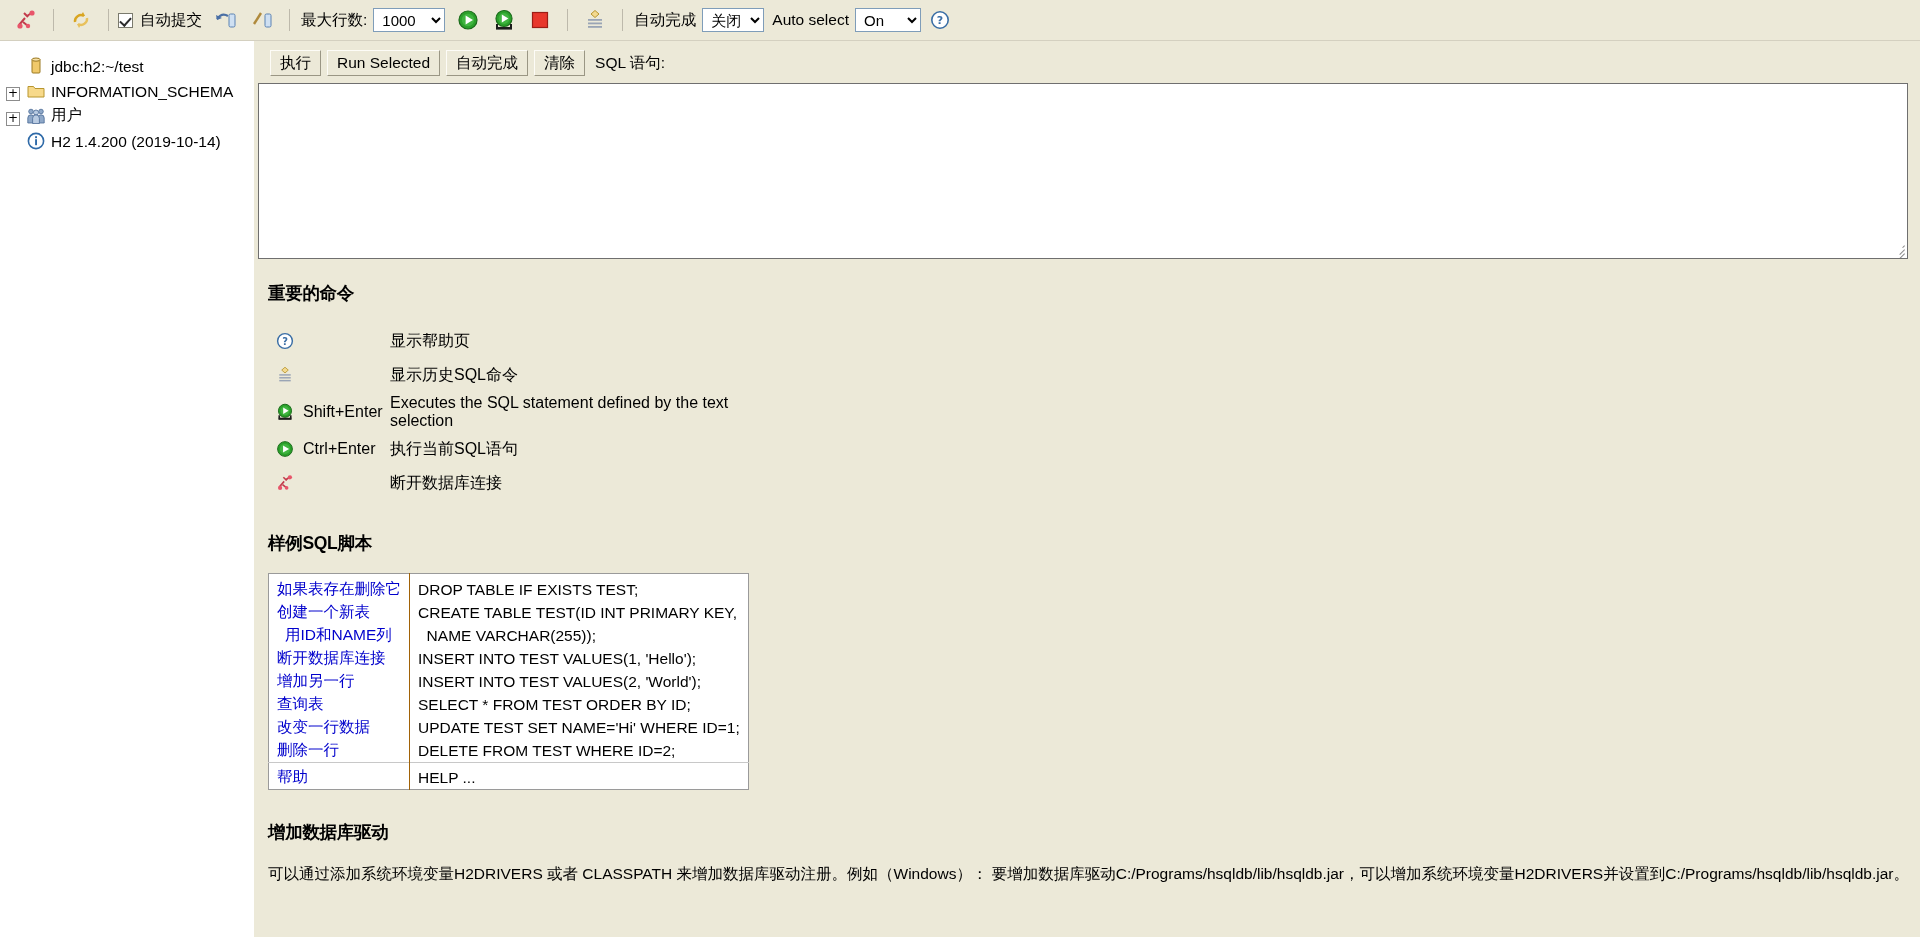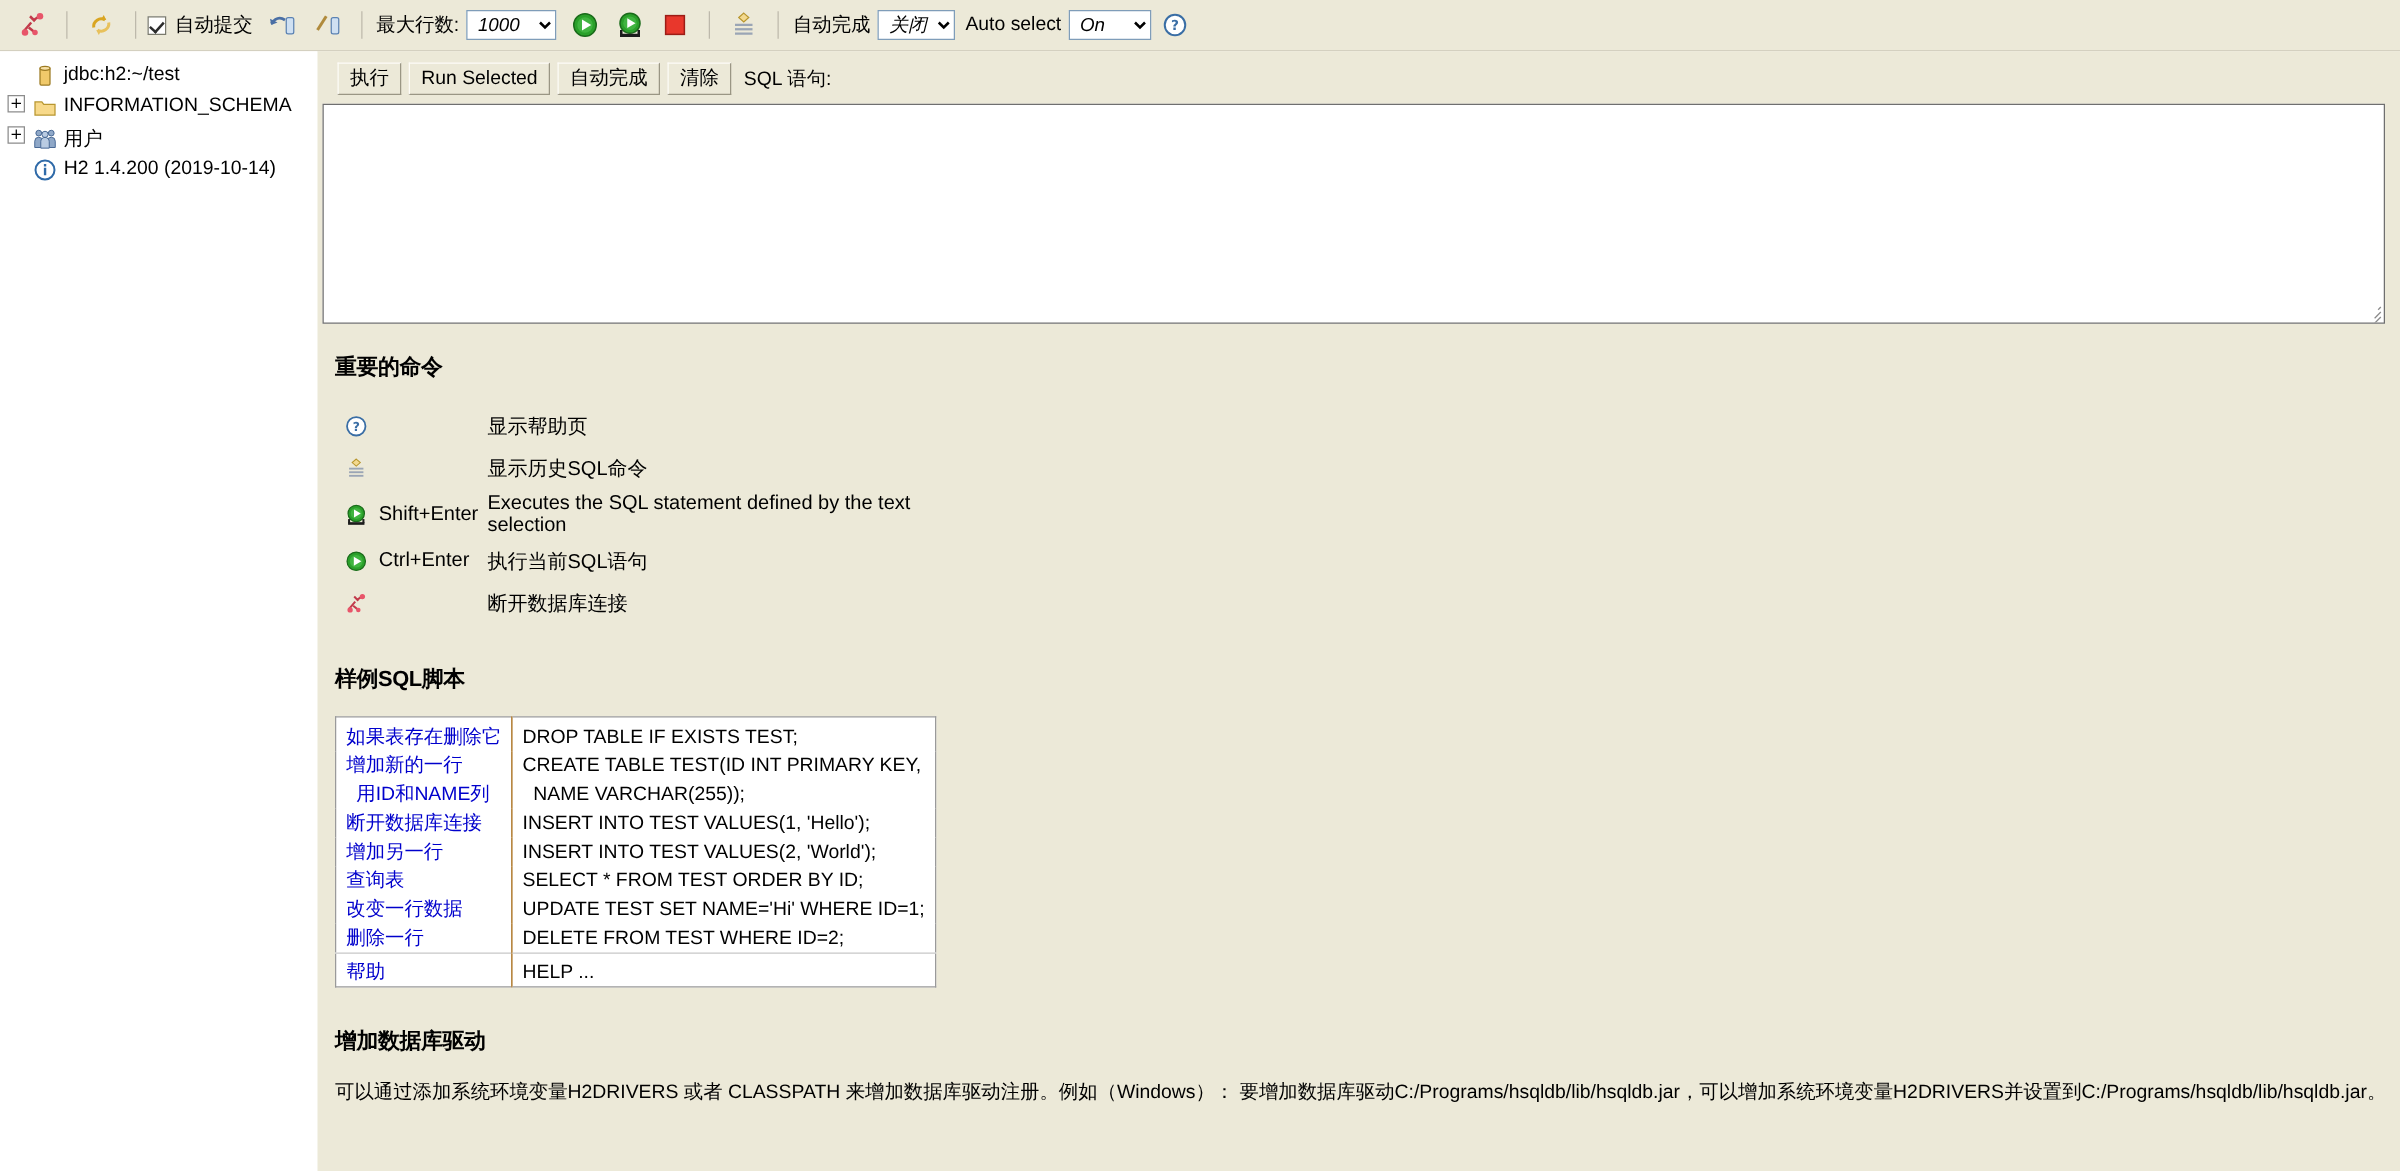--- a/index.html
+++ b/index.html
@@ -61,7 +61,6 @@
     background: #fff;
     padding: 1px 2px 1px 4px;
     color: #000;
-    font-style: italic;
   }
   #maxrows-select { width: 72px; }
   #autocomplete-select { width: 62px; }

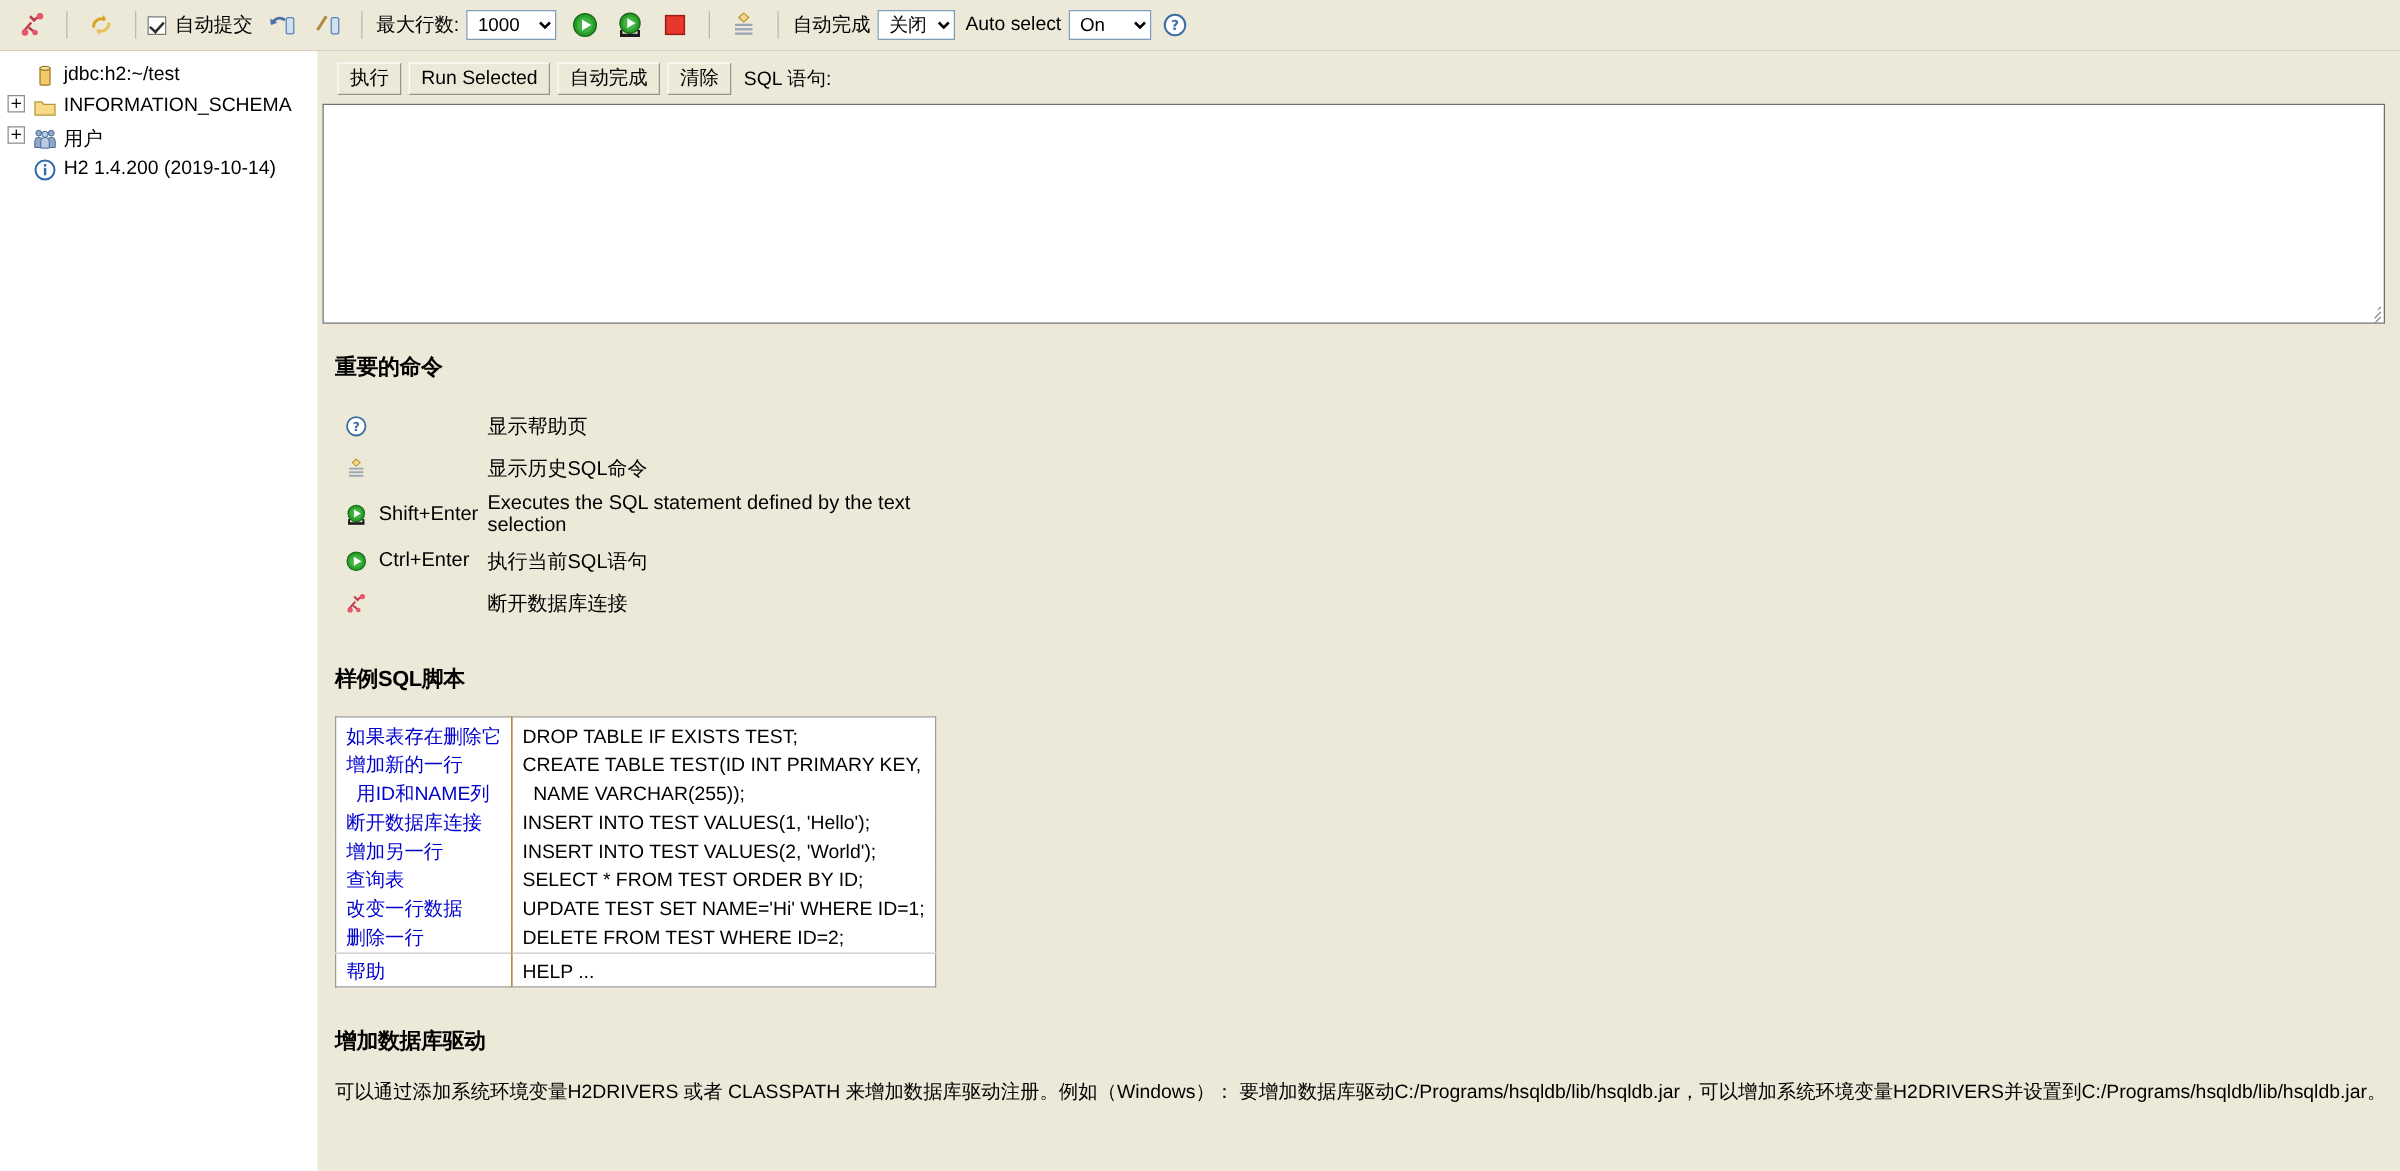--- a/index.html
+++ b/index.html
@@ -76,7 +76,7 @@
     font-size: 15.5px;
   }
   .tree-row {
-    display: flex; align-items: flex-start;
+    display: flex; align-items: flex-end;
     height: 25px;
     padding-left: 6px;
     white-space: nowrap;

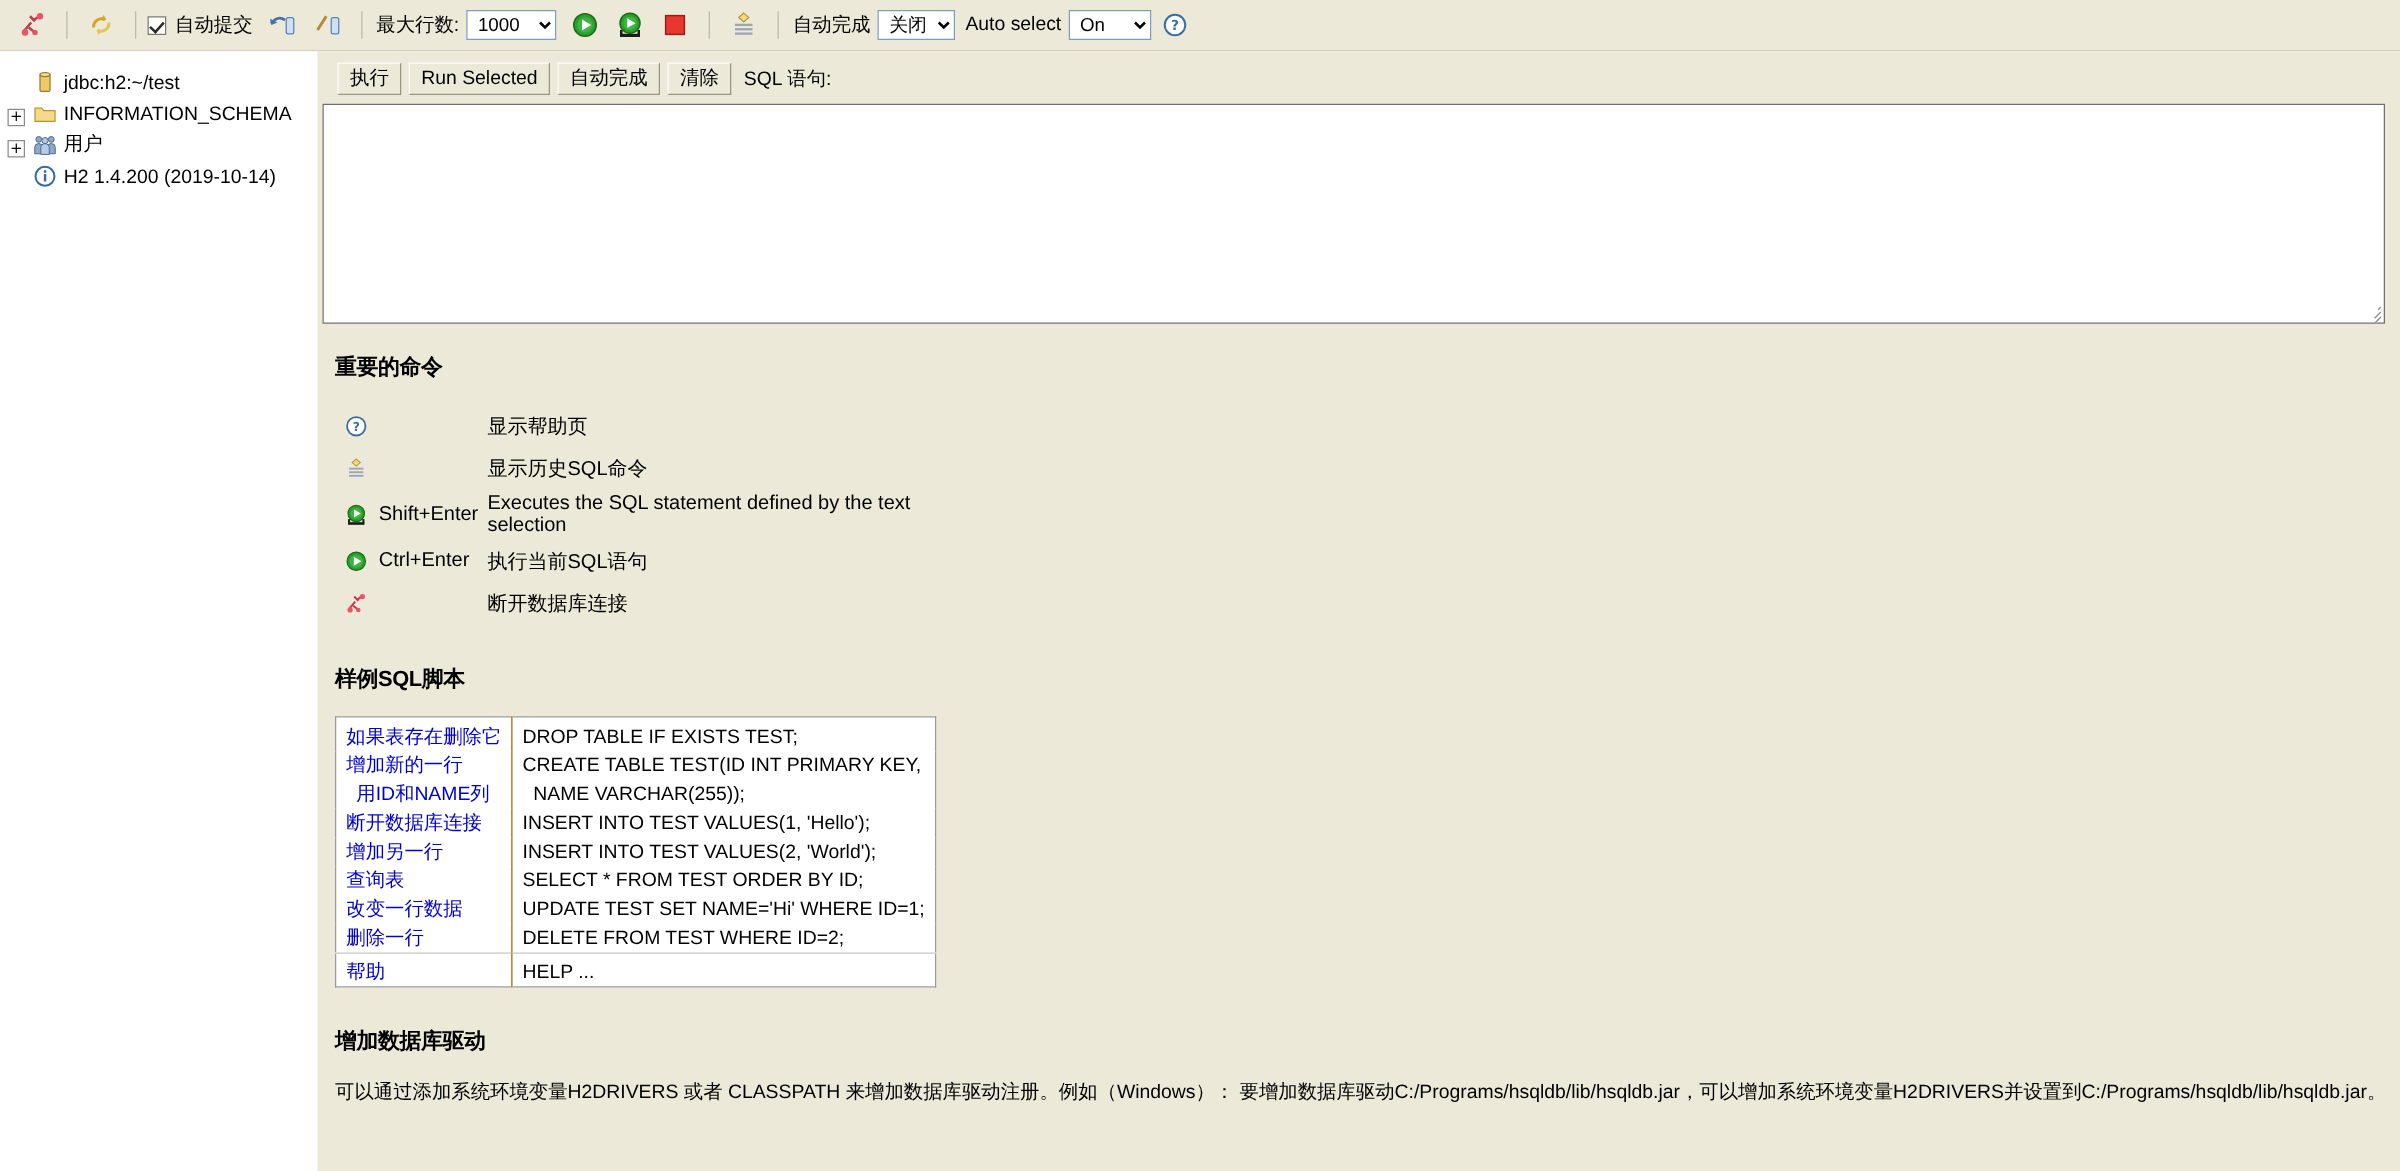--- a/index.html
+++ b/index.html
@@ -465,7 +465,7 @@
           <td class="code">DROP TABLE IF EXISTS TEST;</td>
         </tr>
         <tr>
-          <td class="lbl">增加新的一行</td>
+          <td class="lbl">创建一个新表</td>
           <td class="code">CREATE TABLE TEST(ID INT PRIMARY KEY,</td>
         </tr>
         <tr>

